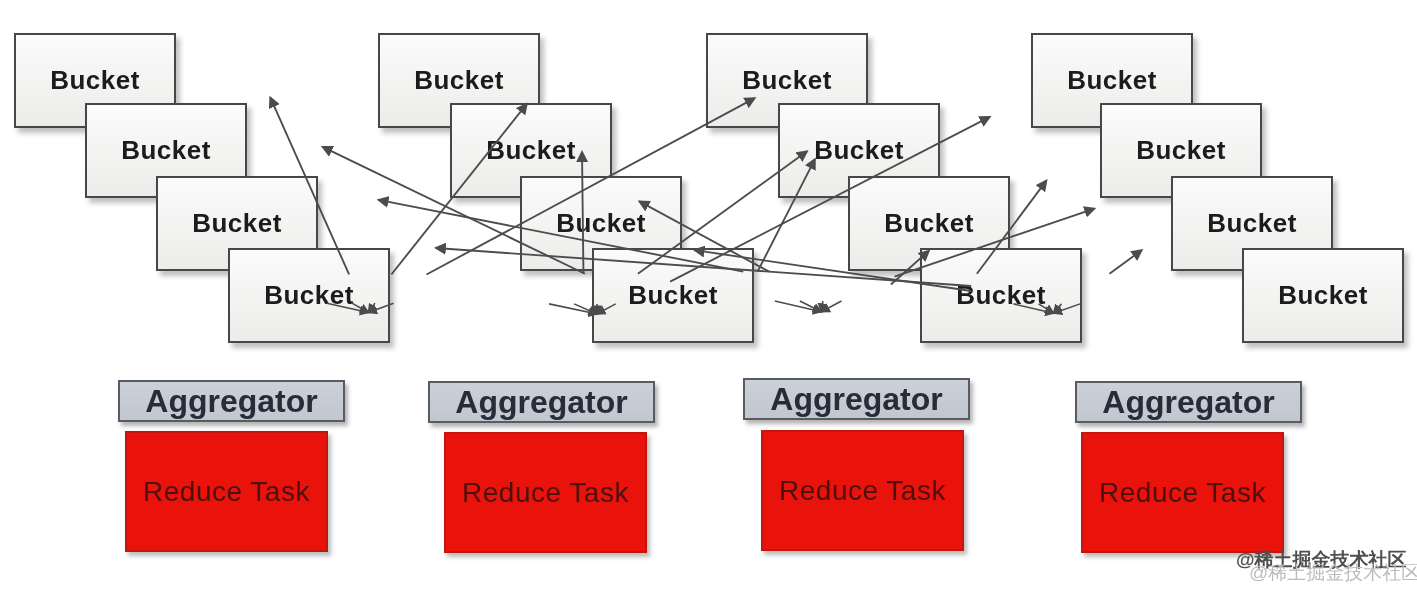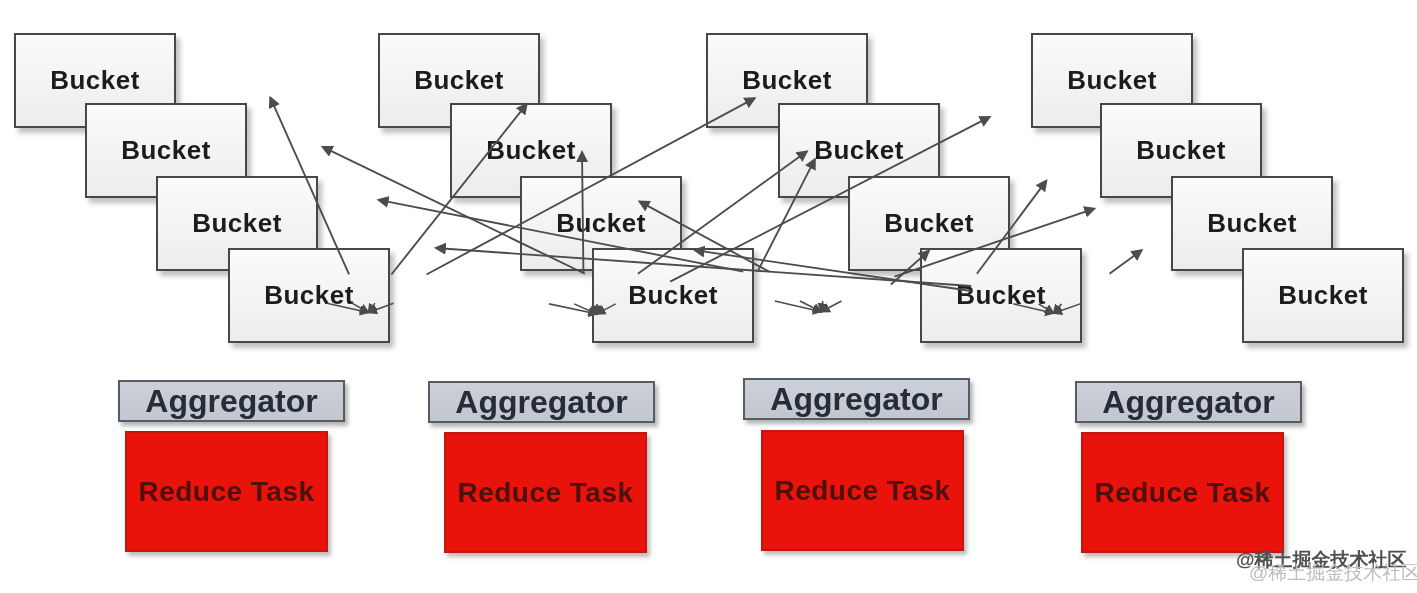--- a/index.html
+++ b/index.html
@@ -39,7 +39,7 @@
     border:2px solid var(--reduce-border);
     box-shadow:3px 4px 4px rgba(125,125,125,0.5);
   }
-  .reduce-task .node-label{font-size:28px;font-weight:bold;color:var(--reduce-text);letter-spacing:0.5px;}
+  .reduce-task .node-label{font-size:28px;font-weight:normal;color:var(--reduce-text);letter-spacing:0.5px;}
   #layer-arrows line{stroke:var(--arrow);stroke-width:2.6;}
   #layer-arrows line.fan{stroke-width:2.2;}
   .watermark{position:absolute;white-space:nowrap;font-size:19px;line-height:19px;}

